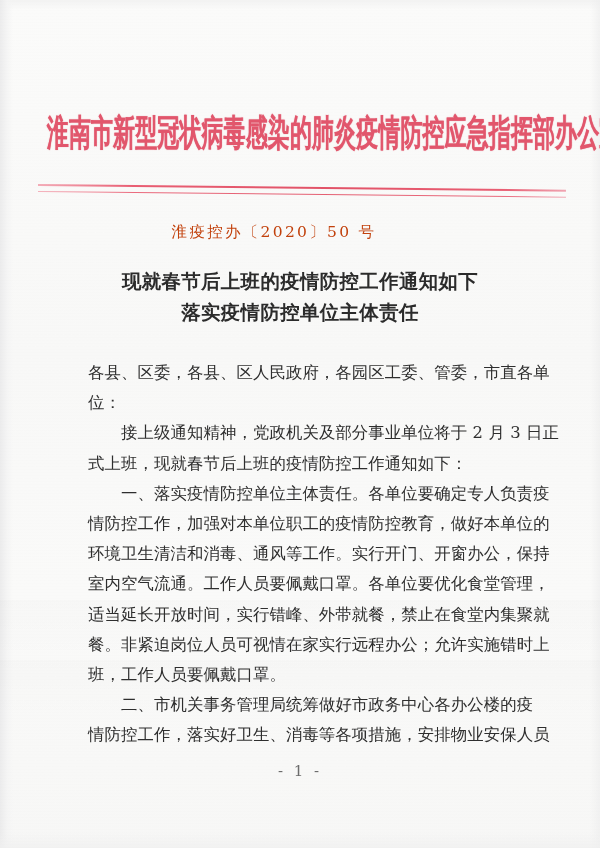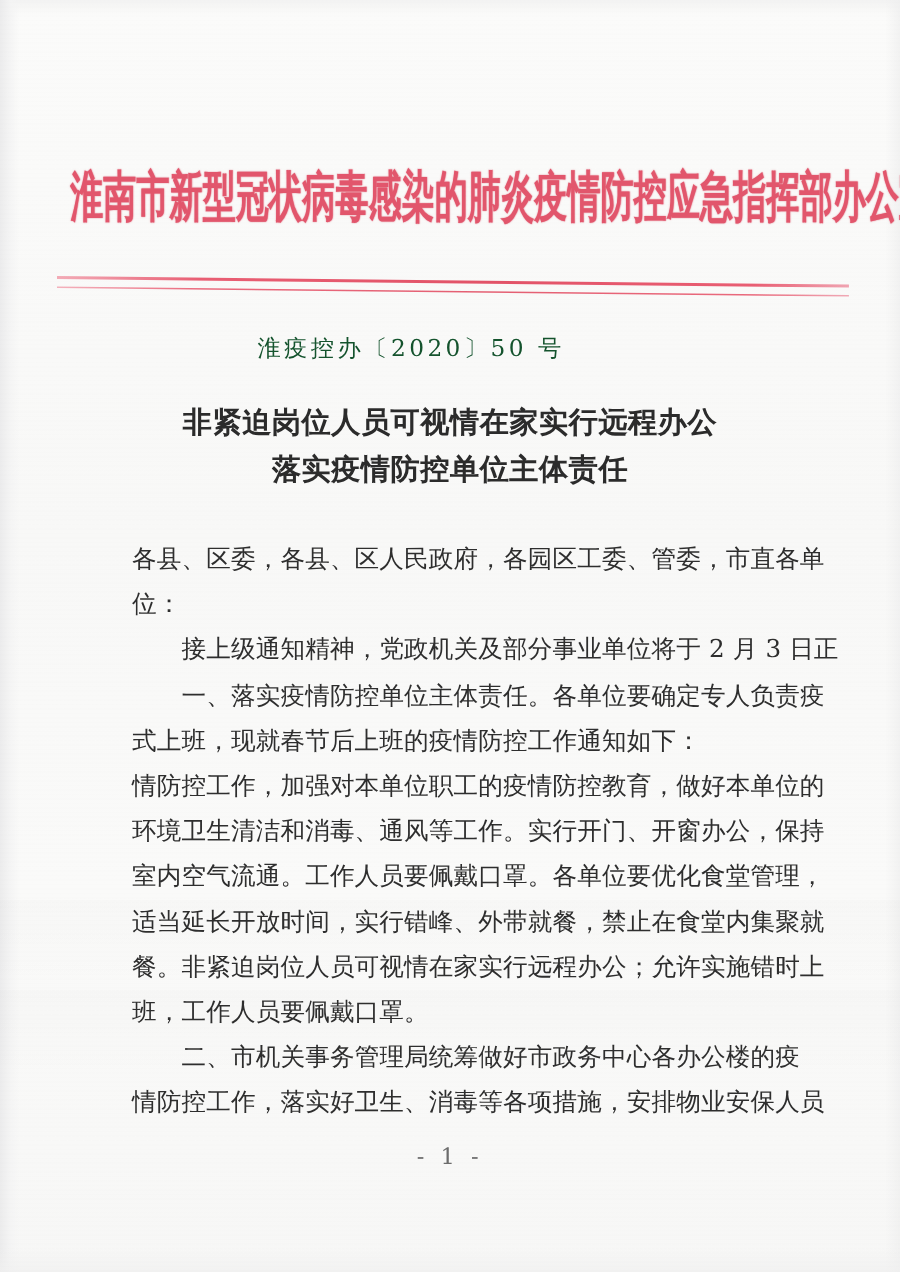--- a/index.html
+++ b/index.html
@@ -127,7 +127,7 @@
     font-family: "DejaVu Serif", "Liberation Serif", serif;
     font-size: 15.5px;
     letter-spacing: 2.3px;
-    color: #14532d;
+    color: #c2410c;
   }
 
   

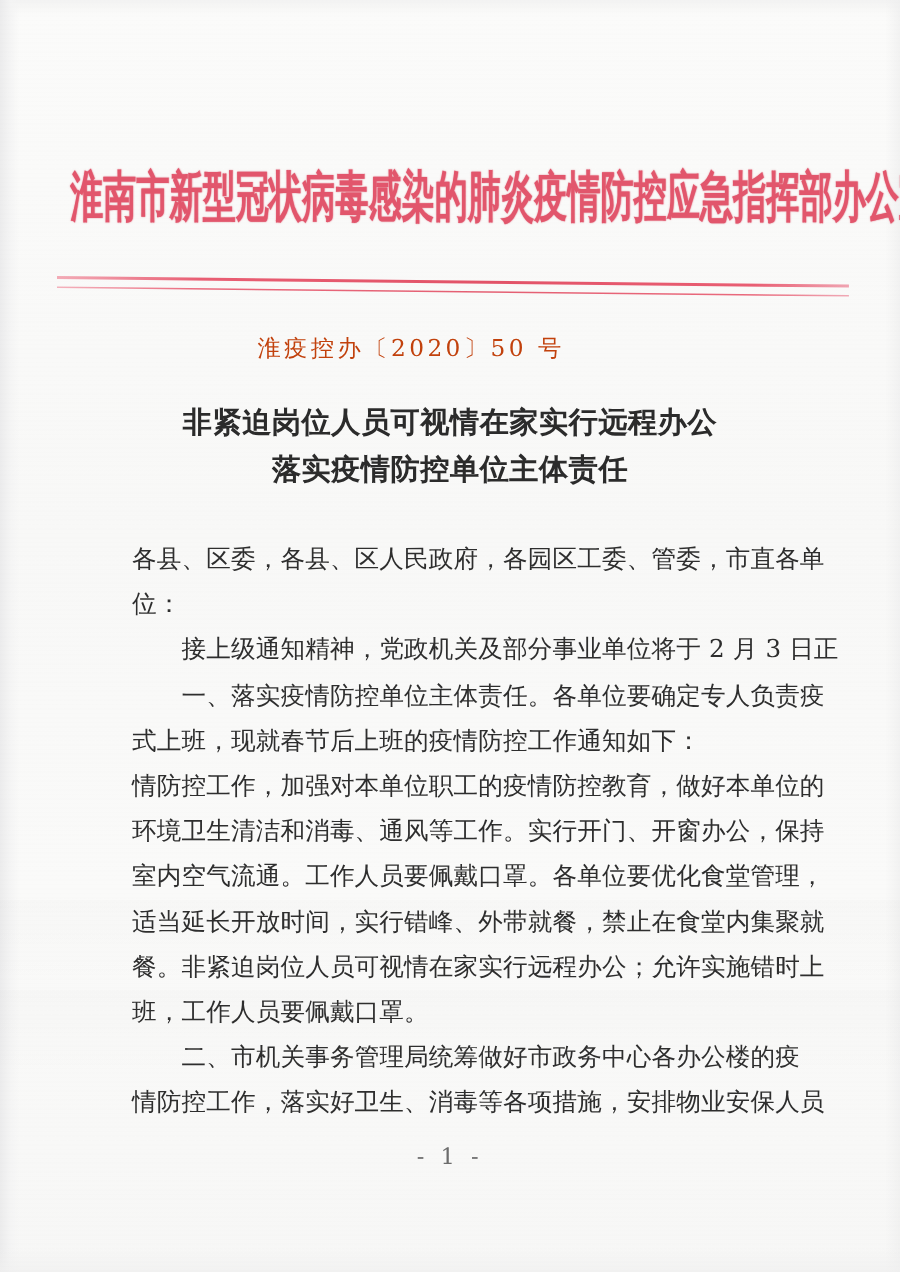--- a/index.html
+++ b/index.html
@@ -217,7 +217,7 @@
   <div class="doc-number">淮疫控办〔2020〕50 号</div>
 
   <div class="doc-title">
-    <span class="line">非紧迫岗位人员可视情在家实行远程办公</span>
+    <span class="line">现就春节后上班的疫情防控工作通知如下</span>
     <span class="line">落实疫情防控单位主体责任</span>
   </div>
 

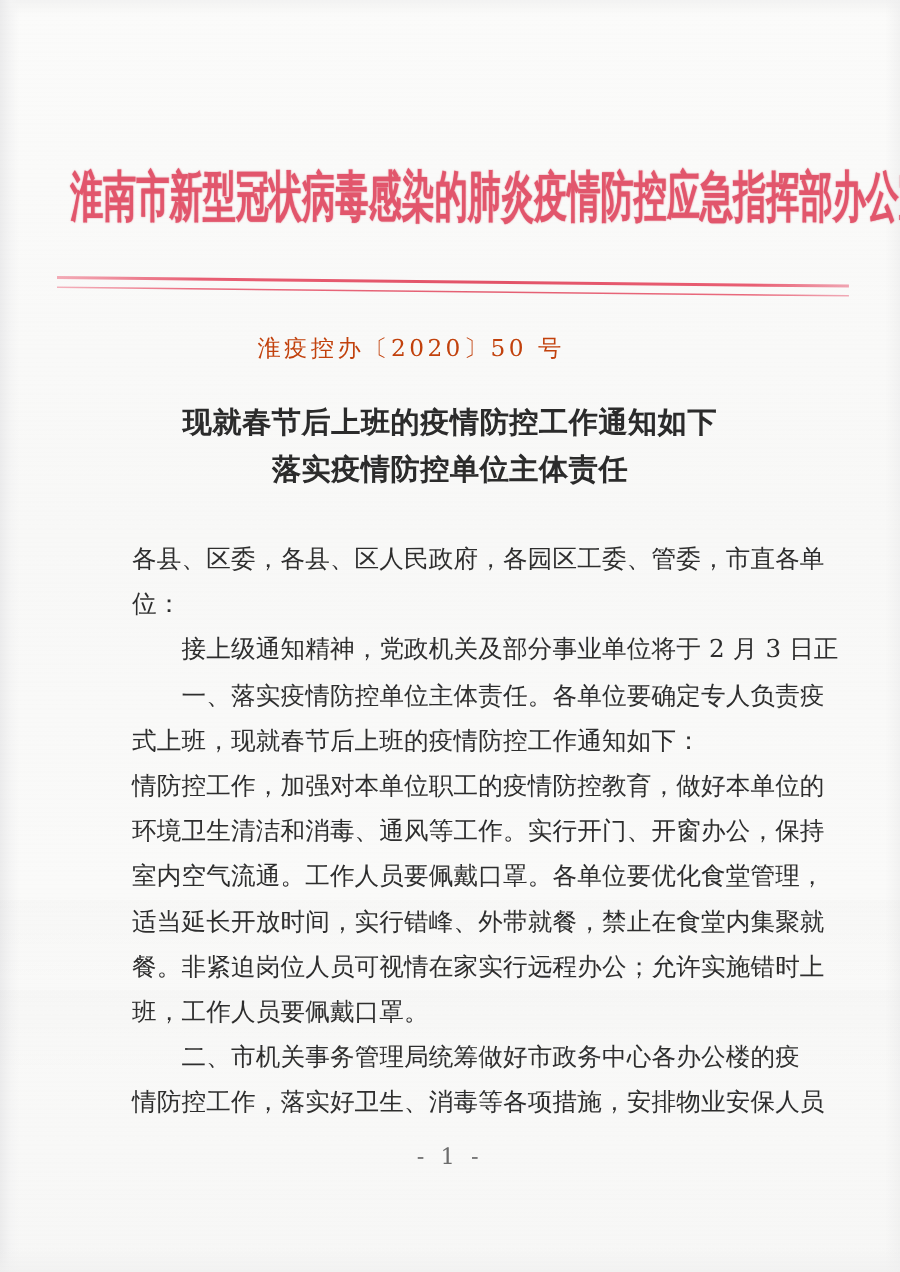--- a/index.html
+++ b/index.html
@@ -225,8 +225,8 @@
     <span class="body-line">各县、区委，各县、区人民政府，各园区工委、管委，市直各单</span>
     <span class="body-line">位：</span>
     <span class="body-line indent">接上级通知精神，党政机关及部分事业单位将于 2 月 3 日正</span>
+    <span class="body-line">式上班，现就春节后上班的疫情防控工作通知如下：</span>
     <span class="body-line indent">一、落实疫情防控单位主体责任。各单位要确定专人负责疫</span>
-    <span class="body-line">式上班，现就春节后上班的疫情防控工作通知如下：</span>
     <span class="body-line">情防控工作，加强对本单位职工的疫情防控教育，做好本单位的</span>
     <span class="body-line">环境卫生清洁和消毒、通风等工作。实行开门、开窗办公，保持</span>
     <span class="body-line">室内空气流通。工作人员要佩戴口罩。各单位要优化食堂管理，</span>

